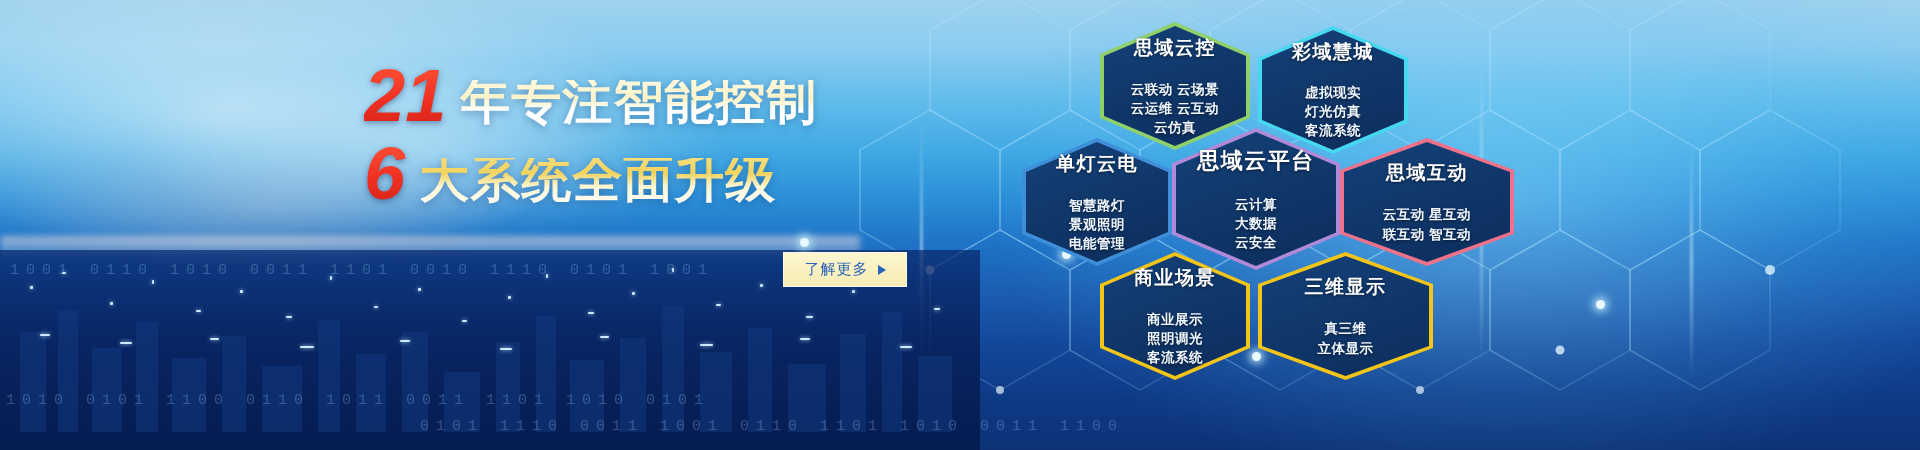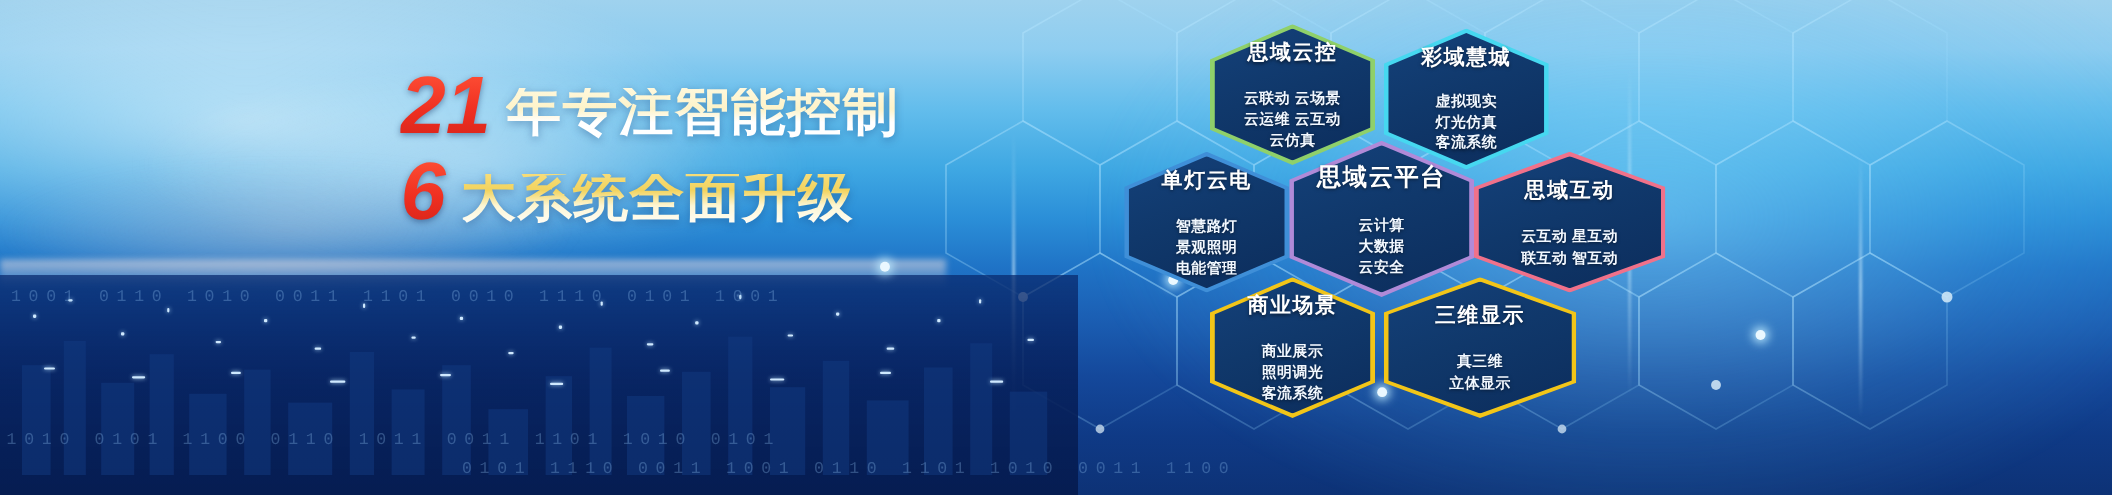--- a/index.html
+++ b/index.html
@@ -255,6 +255,10 @@
     </div>
   </div>
 
+  <div class="cta">
+    <span>了解更多</span>
+    <span class="tri"></span>
+  </div>
 
   <div class="hexwrap">
 

